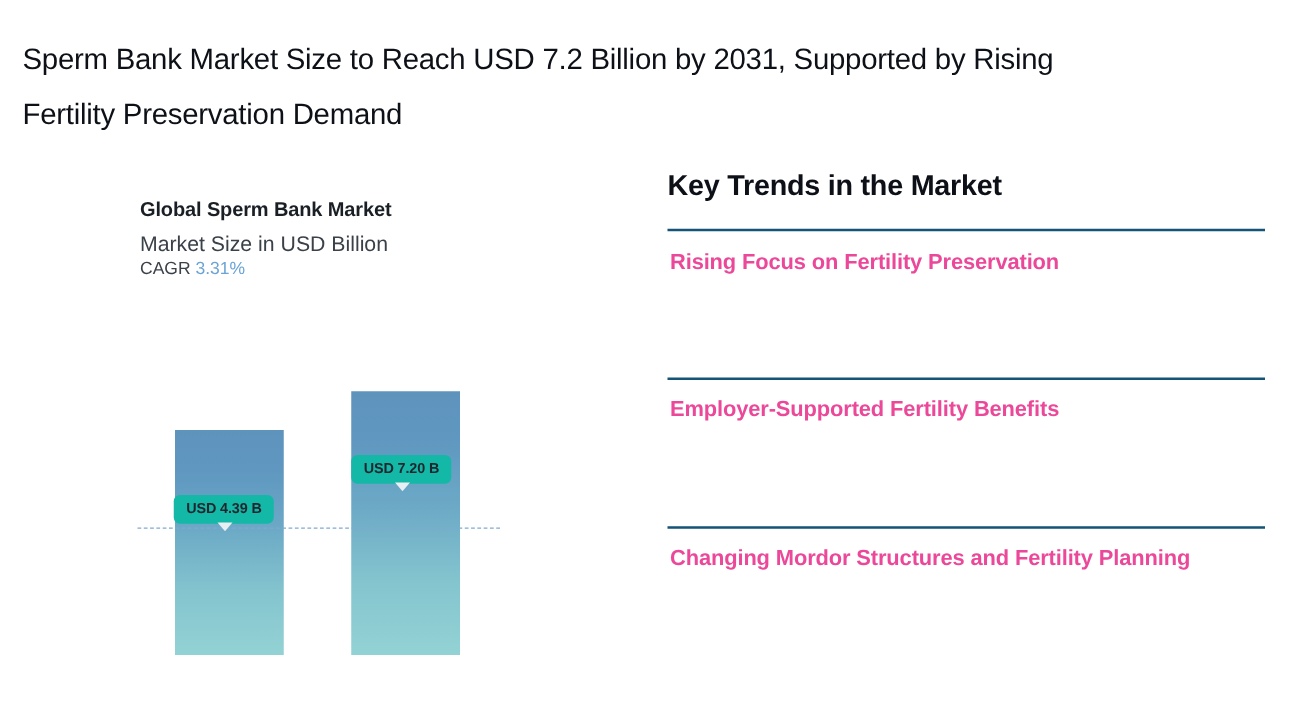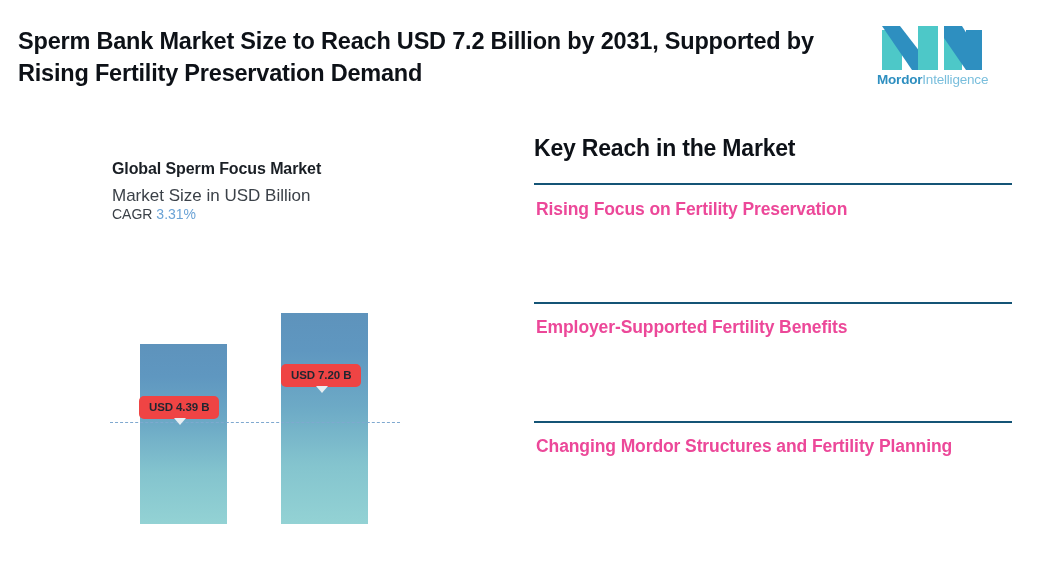--- a/index.html
+++ b/index.html
@@ -16,7 +16,7 @@
   #header{position:absolute;left:0;top:0;width:1045px;height:112px;}
   #page-title{
     position:absolute;left:18px;top:25px;width:830px;
-    font-size:23.5px;font-weight:bold;line-height:32px;
+    font-size:23.5px;font-weight:normal;line-height:44px;
     letter-spacing:-0.2px;color:#0d1117;
   }
 

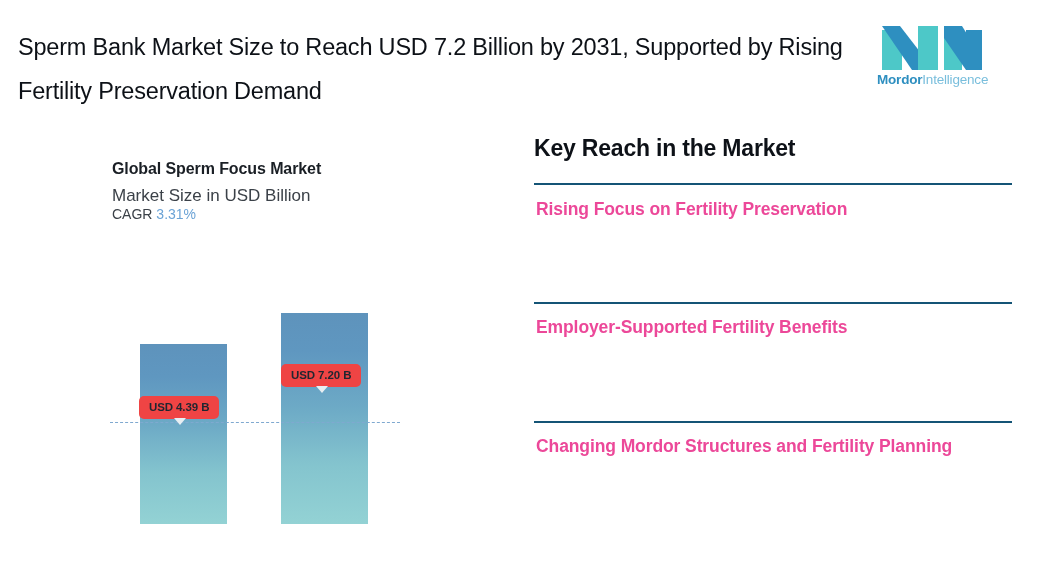--- a/index.html
+++ b/index.html
@@ -100,21 +100,6 @@
 <div id="header">
   <div id="page-title">Sperm Bank Market Size to Reach USD 7.2 Billion by 2031, Supported by Rising Fertility Preservation Demand</div>
 
-  <div id="brand-logo">
-    <span id="logo-mark">
-      <svg width="100" height="48" viewBox="0 0 100 48" xmlns="http://www.w3.org/2000/svg">
-        <polygon points="0,48 0,8 20,8 20,48" fill="#4DC8C8"></polygon>
-        <polygon points="0,4 18,4 52,48 30,48" fill="#2E8FC0"></polygon>
-        <polygon points="36,4 56,4 56,48 36,48" fill="#4DC8C8"></polygon>
-        <polygon points="62,4 80,4 80,48 62,48" fill="#4DC8C8"></polygon>
-        <polygon points="62,4 80,4 100,36 100,48 84,48 62,16" fill="#2E8FC0"></polygon>
-        <polygon points="84,8 100,8 100,48 84,48" fill="#2E8FC0"></polygon>
-      </svg>
-    </span>
-    <div id="logo-wordmark">
-      <span class="wm-bold">Mordor</span><span class="wm-light">Intelligence</span>
-    </div>
-  </div>
 </div>
 
 <div id="chart-panel">

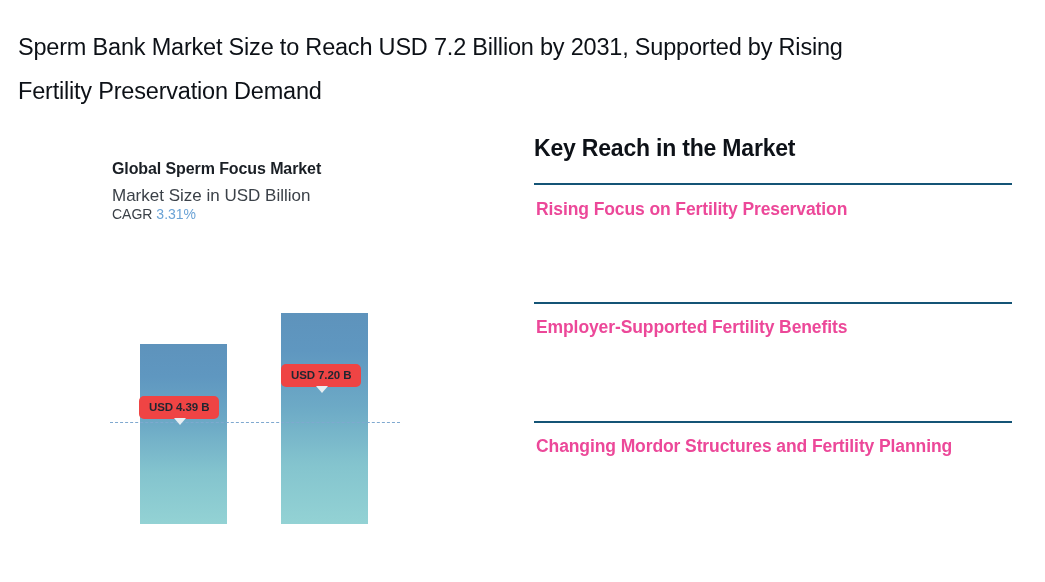--- a/index.html
+++ b/index.html
@@ -124,7 +124,7 @@
 </div>
 
 <div id="trends-panel">
-  <div id="trends-heading">Key Reach in the Market</div>
+  <div id="trends-heading">Key Trends in the Market</div>
 
   <div class="divider" id="div-1"></div>
   <div class="trend-text" id="trend-1">Rising Focus on Fertility Preservation</div>

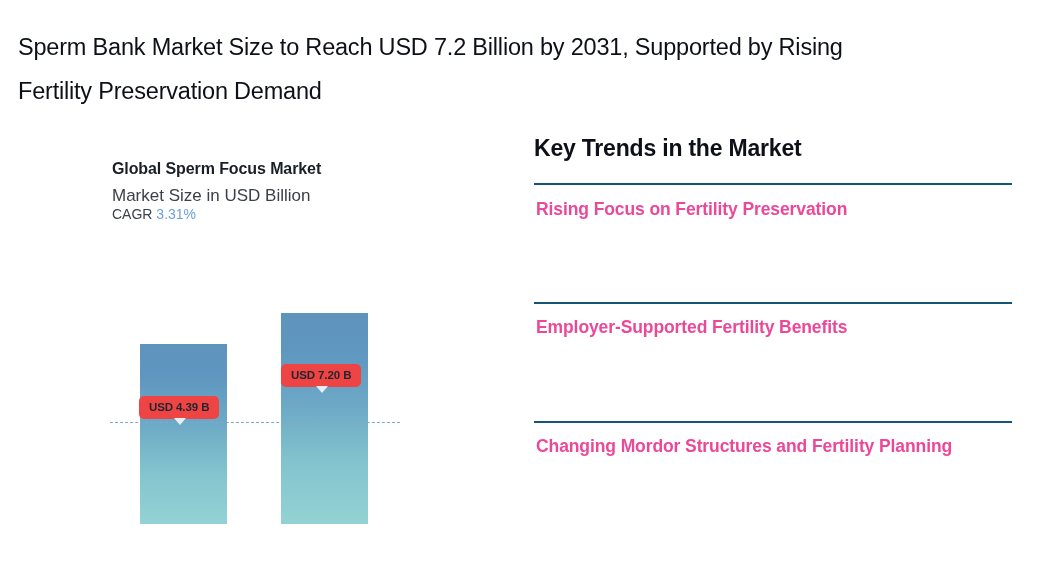--- a/index.html
+++ b/index.html
@@ -104,7 +104,7 @@
 
 <div id="chart-panel">
 
-  <div id="chart-title">Global Sperm Focus Market</div>
+  <div id="chart-title">Global Sperm Bank Market</div>
   <div id="chart-subtitle">Market Size in USD Billion</div>
   <div id="cagr-row">
     <span>CAGR</span>

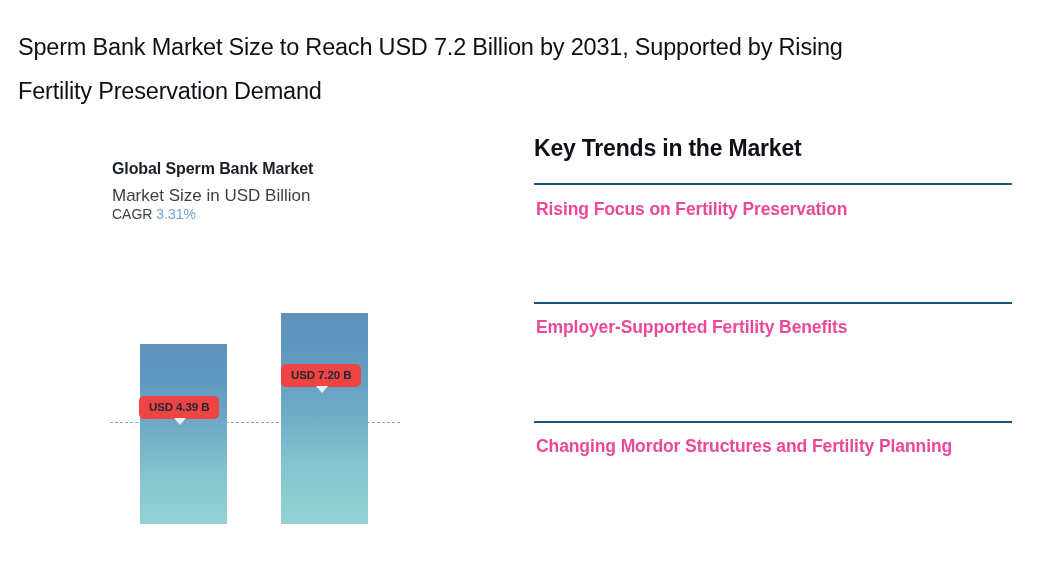--- a/index.html
+++ b/index.html
@@ -61,7 +61,7 @@
 
   .badge{
     position:absolute;
-    background:#ef4444;border-radius:5px;
+    background:#14b8a6;border-radius:5px;
     font-size:11.5px;font-weight:bold;color:#1f2630;
     padding:5px 10px 6px 10px;white-space:nowrap;
     letter-spacing:-0.1px;

